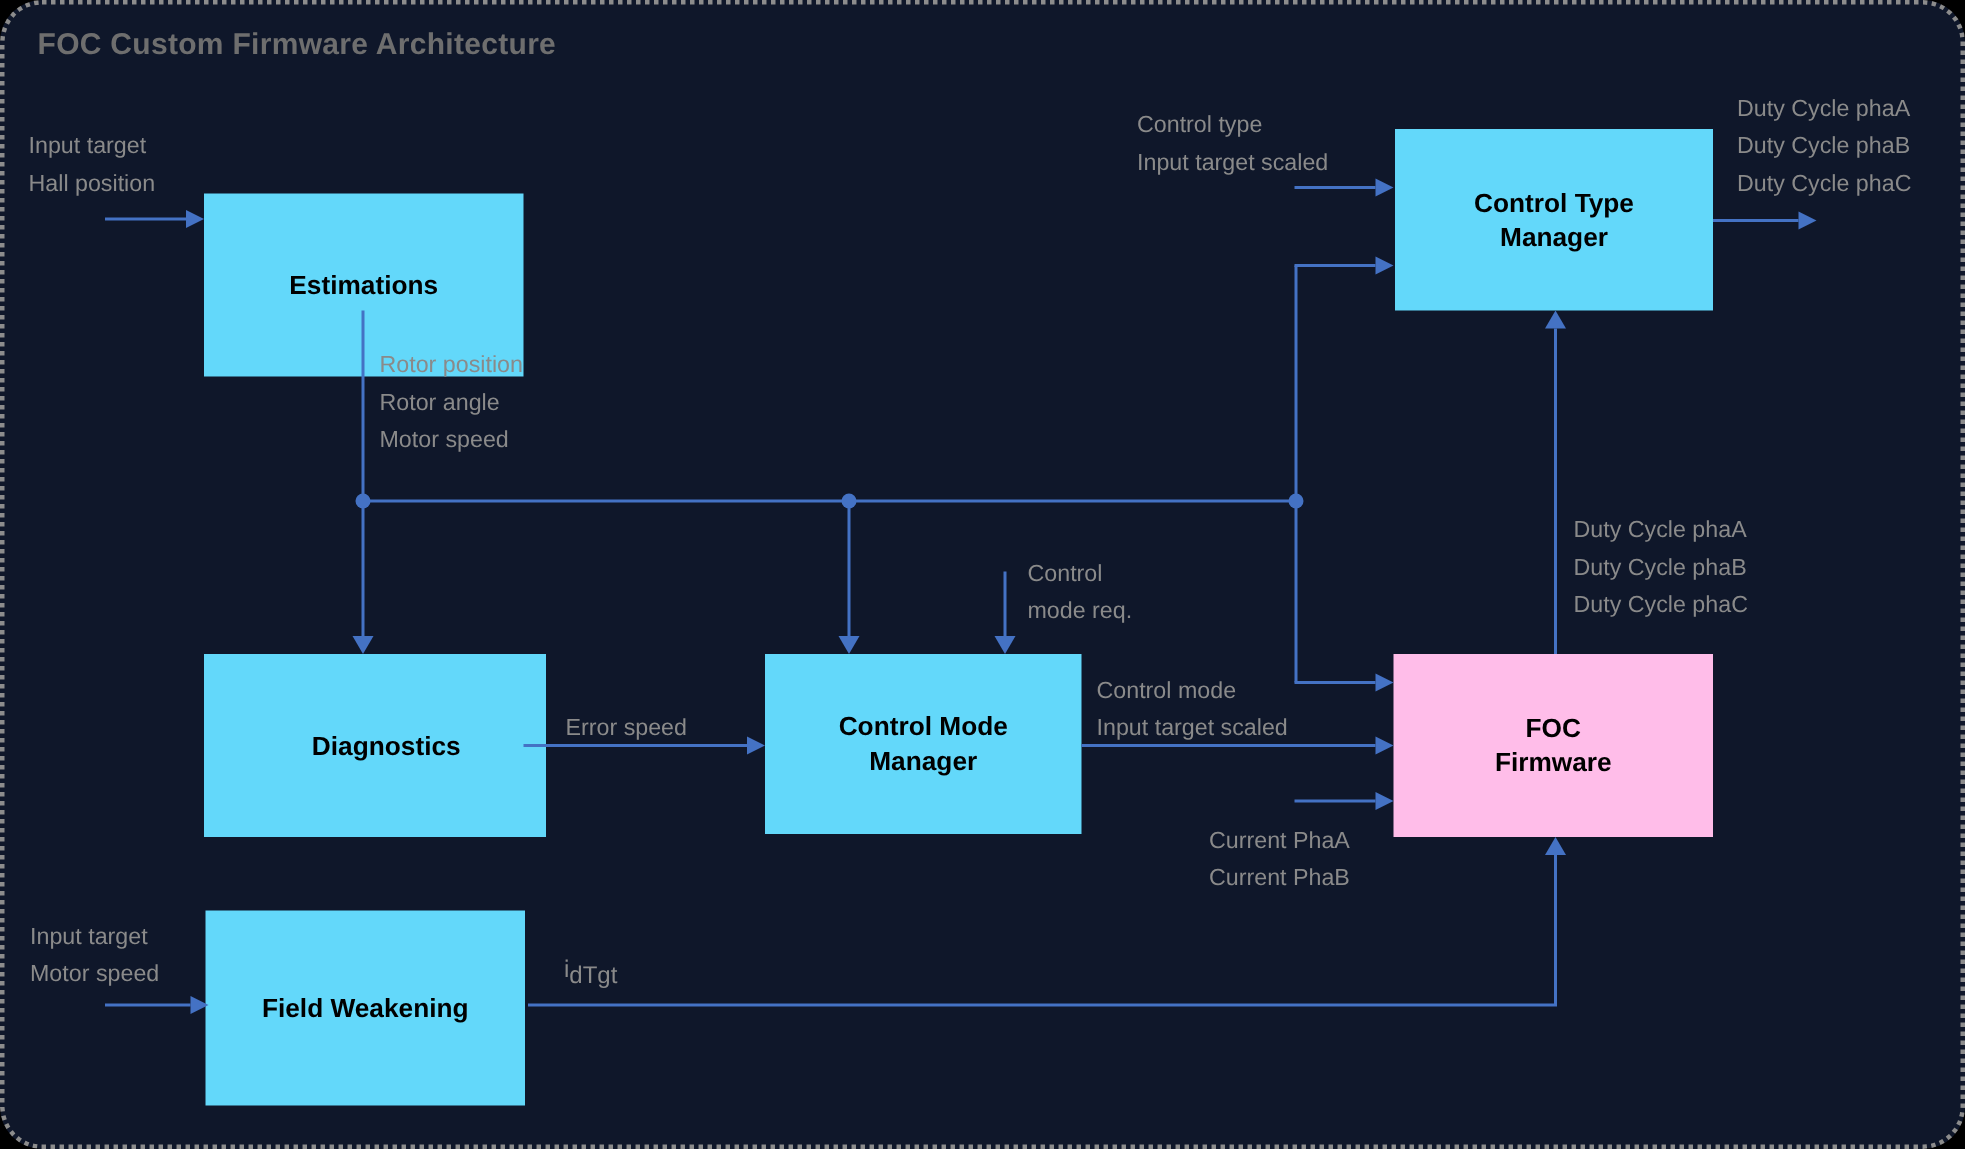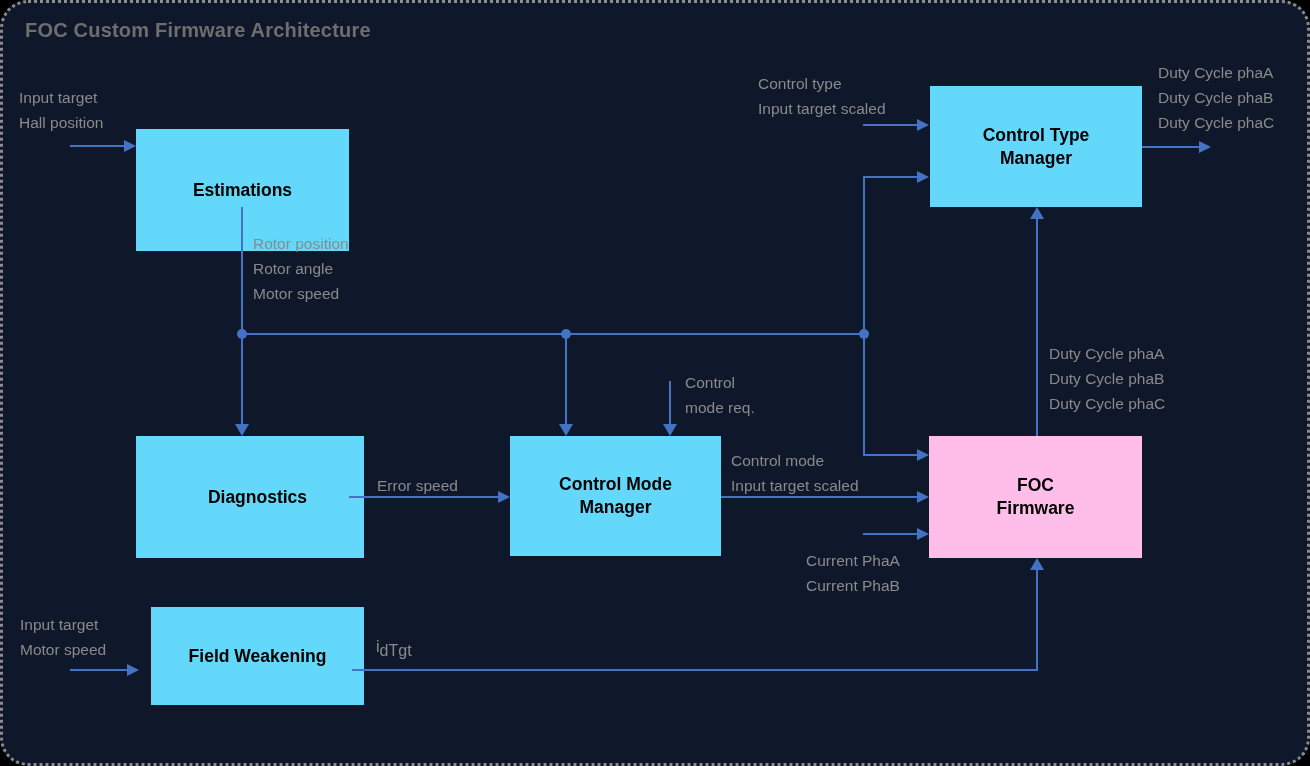--- a/index.html
+++ b/index.html
@@ -75,7 +75,7 @@
     </span>
   </div>
 
-  <div class="box cyan" style="left:148px;top:604px;width:213px;height:98px;">
+  <div class="box cyan" style="left:134px;top:604px;width:213px;height:130px;">
     <span>Field Weakening</span>
   </div>
 

